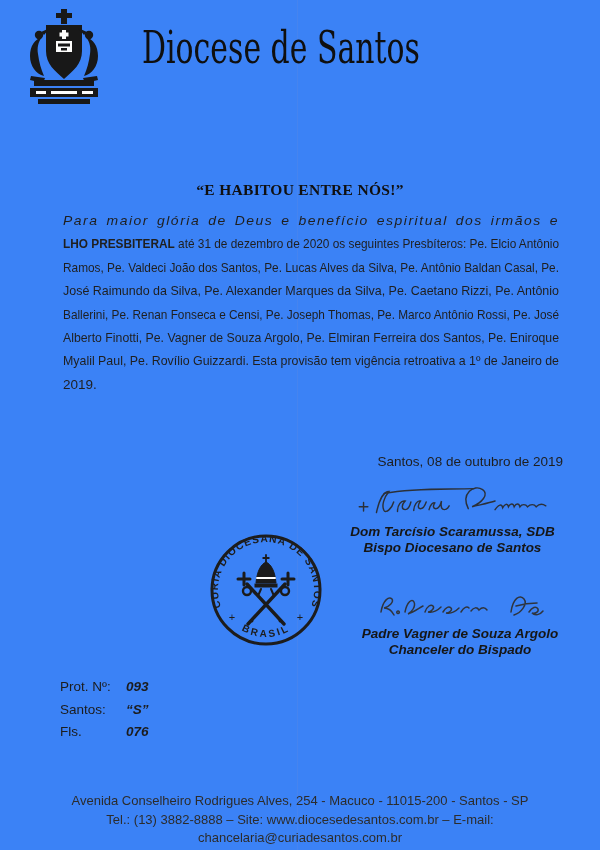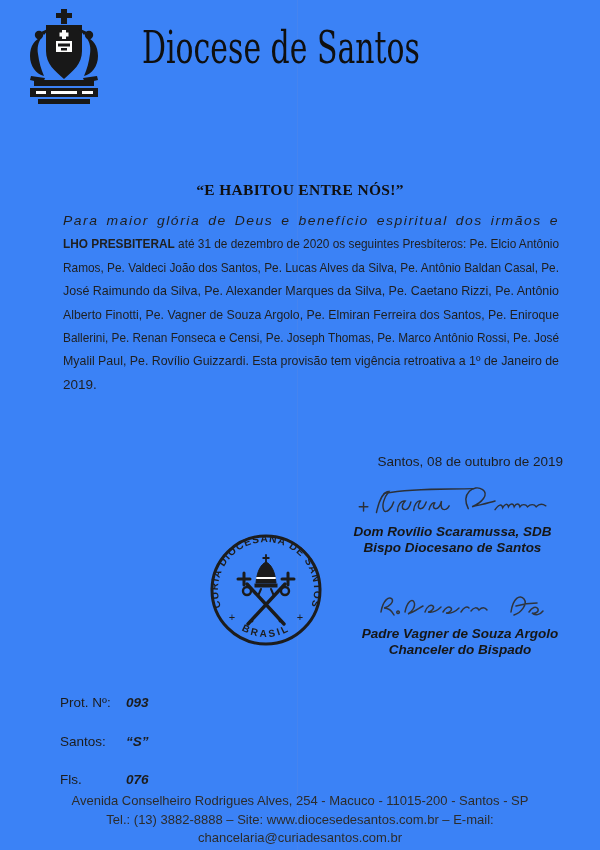--- a/index.html
+++ b/index.html
@@ -114,8 +114,8 @@
       <div class="bline"><span class="bline-in" style="transform: scaleX(0.876615);"><span class="seg-b">LHO PRESBITERAL</span><span class="seg-r"> até 31 de dezembro de 2020 os seguintes Presbíteros: Pe. Elcio Antônio</span></span></div>
       <div class="bline"><span class="bline-in" style="transform: scaleX(0.876955);"><span class="seg-r">Ramos, Pe. Valdeci João dos Santos, Pe. Lucas Alves da Silva, Pe. Antônio Baldan Casal, Pe.</span></span></div>
       <div class="bline"><span class="bline-in" style="transform: scaleX(0.923113);"><span class="seg-r">José Raimundo da Silva, Pe. Alexander Marques da Silva, Pe. Caetano Rizzi, Pe. Antônio</span></span></div>
+      <div class="bline"><span class="bline-in" style="transform: scaleX(0.874707);"><span class="seg-r">Ballerini, Pe. Renan Fonseca e Censi, Pe. Joseph Thomas, Pe. Marco Antônio Rossi, Pe. José</span></span></div>
       <div class="bline"><span class="bline-in" style="transform: scaleX(0.909596);"><span class="seg-r">Alberto Finotti, Pe. Vagner de Souza Argolo, Pe. Elmiran Ferreira dos Santos, Pe. Eniroque</span></span></div>
-      <div class="bline"><span class="bline-in" style="transform: scaleX(0.874707);"><span class="seg-r">Ballerini, Pe. Renan Fonseca e Censi, Pe. Joseph Thomas, Pe. Marco Antônio Rossi, Pe. José</span></span></div>
       <div class="bline"><span class="bline-in" style="transform: scaleX(0.917351);"><span class="seg-r">Myalil Paul, Pe. Rovílio Guizzardi. Esta provisão tem vigência retroativa a 1º de Janeiro de</span></span></div>
       <div class="bline last"><span class="bline-in"><span class="seg-r">2019.</span></span></div>
     </div>

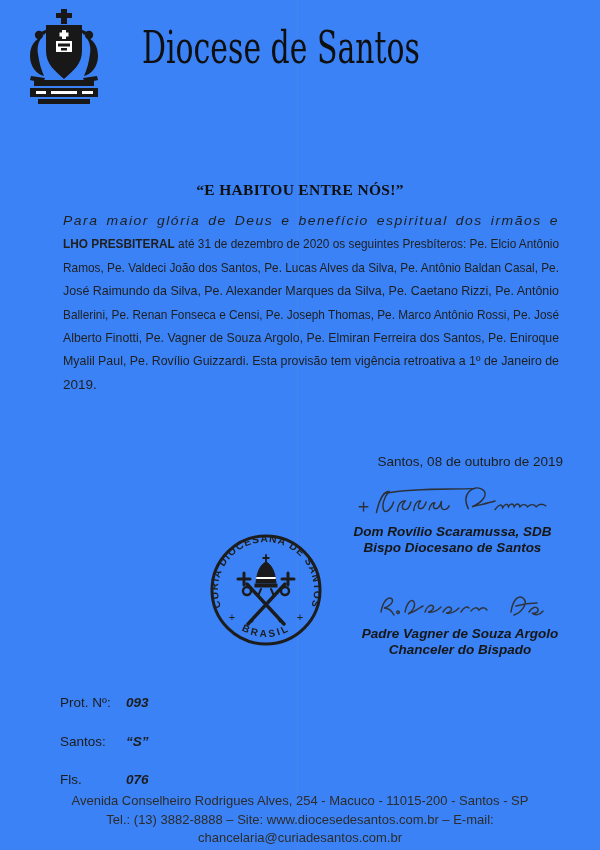--- a/index.html
+++ b/index.html
@@ -132,7 +132,7 @@
         <path d="M152,31 C156,25 159,25 160,29 C162,25 165,24 166,28 C168,24 171,24 172,28 C174,24 177,24 178,28 C180,25 184,25 186,28 C189,25 193,25 195,28 C198,25 202,25 205,27"></path>
       </g>
     </svg>
-    <div class="sig-name">Dom Rovílio Scaramussa, SDB</div>
+    <div class="sig-name">Dom Tarcísio Scaramussa, SDB</div>
     <div class="sig-role">Bispo Diocesano de Santos</div>
   </div>
 

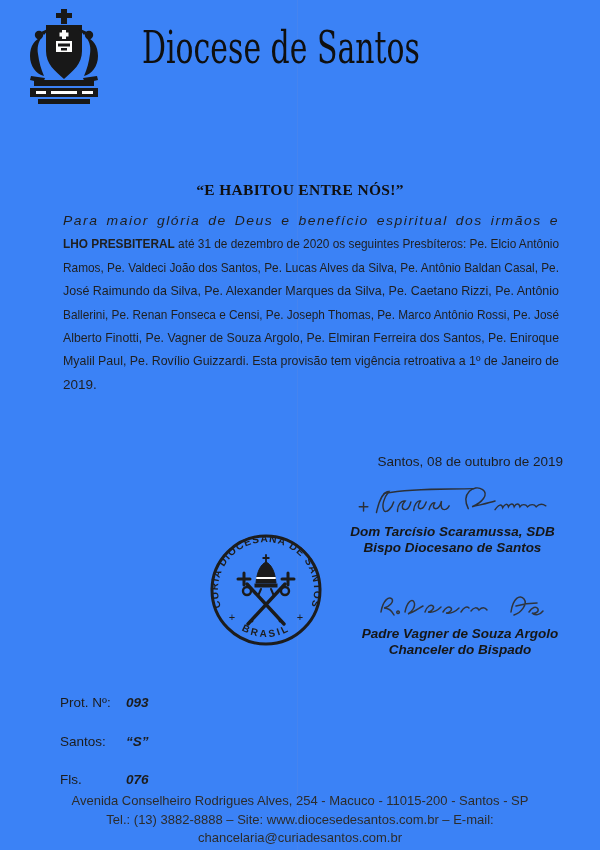--- a/index.html
+++ b/index.html
@@ -58,7 +58,7 @@
   .seal text{font-family:"Liberation Sans",sans-serif;}
   
   .registry{position:absolute;left:60px;top:676px;font-size:13.5px;color:#1c1c1c;}
-  .reg-row{display:flex;height:22.5px;line-height:22.5px;margin-top:16px;}
+  .reg-row{display:flex;height:22.5px;line-height:22.5px;}
   .reg-label{width:66px;}
   .reg-value{font-weight:bold;font-style:italic;}
   

